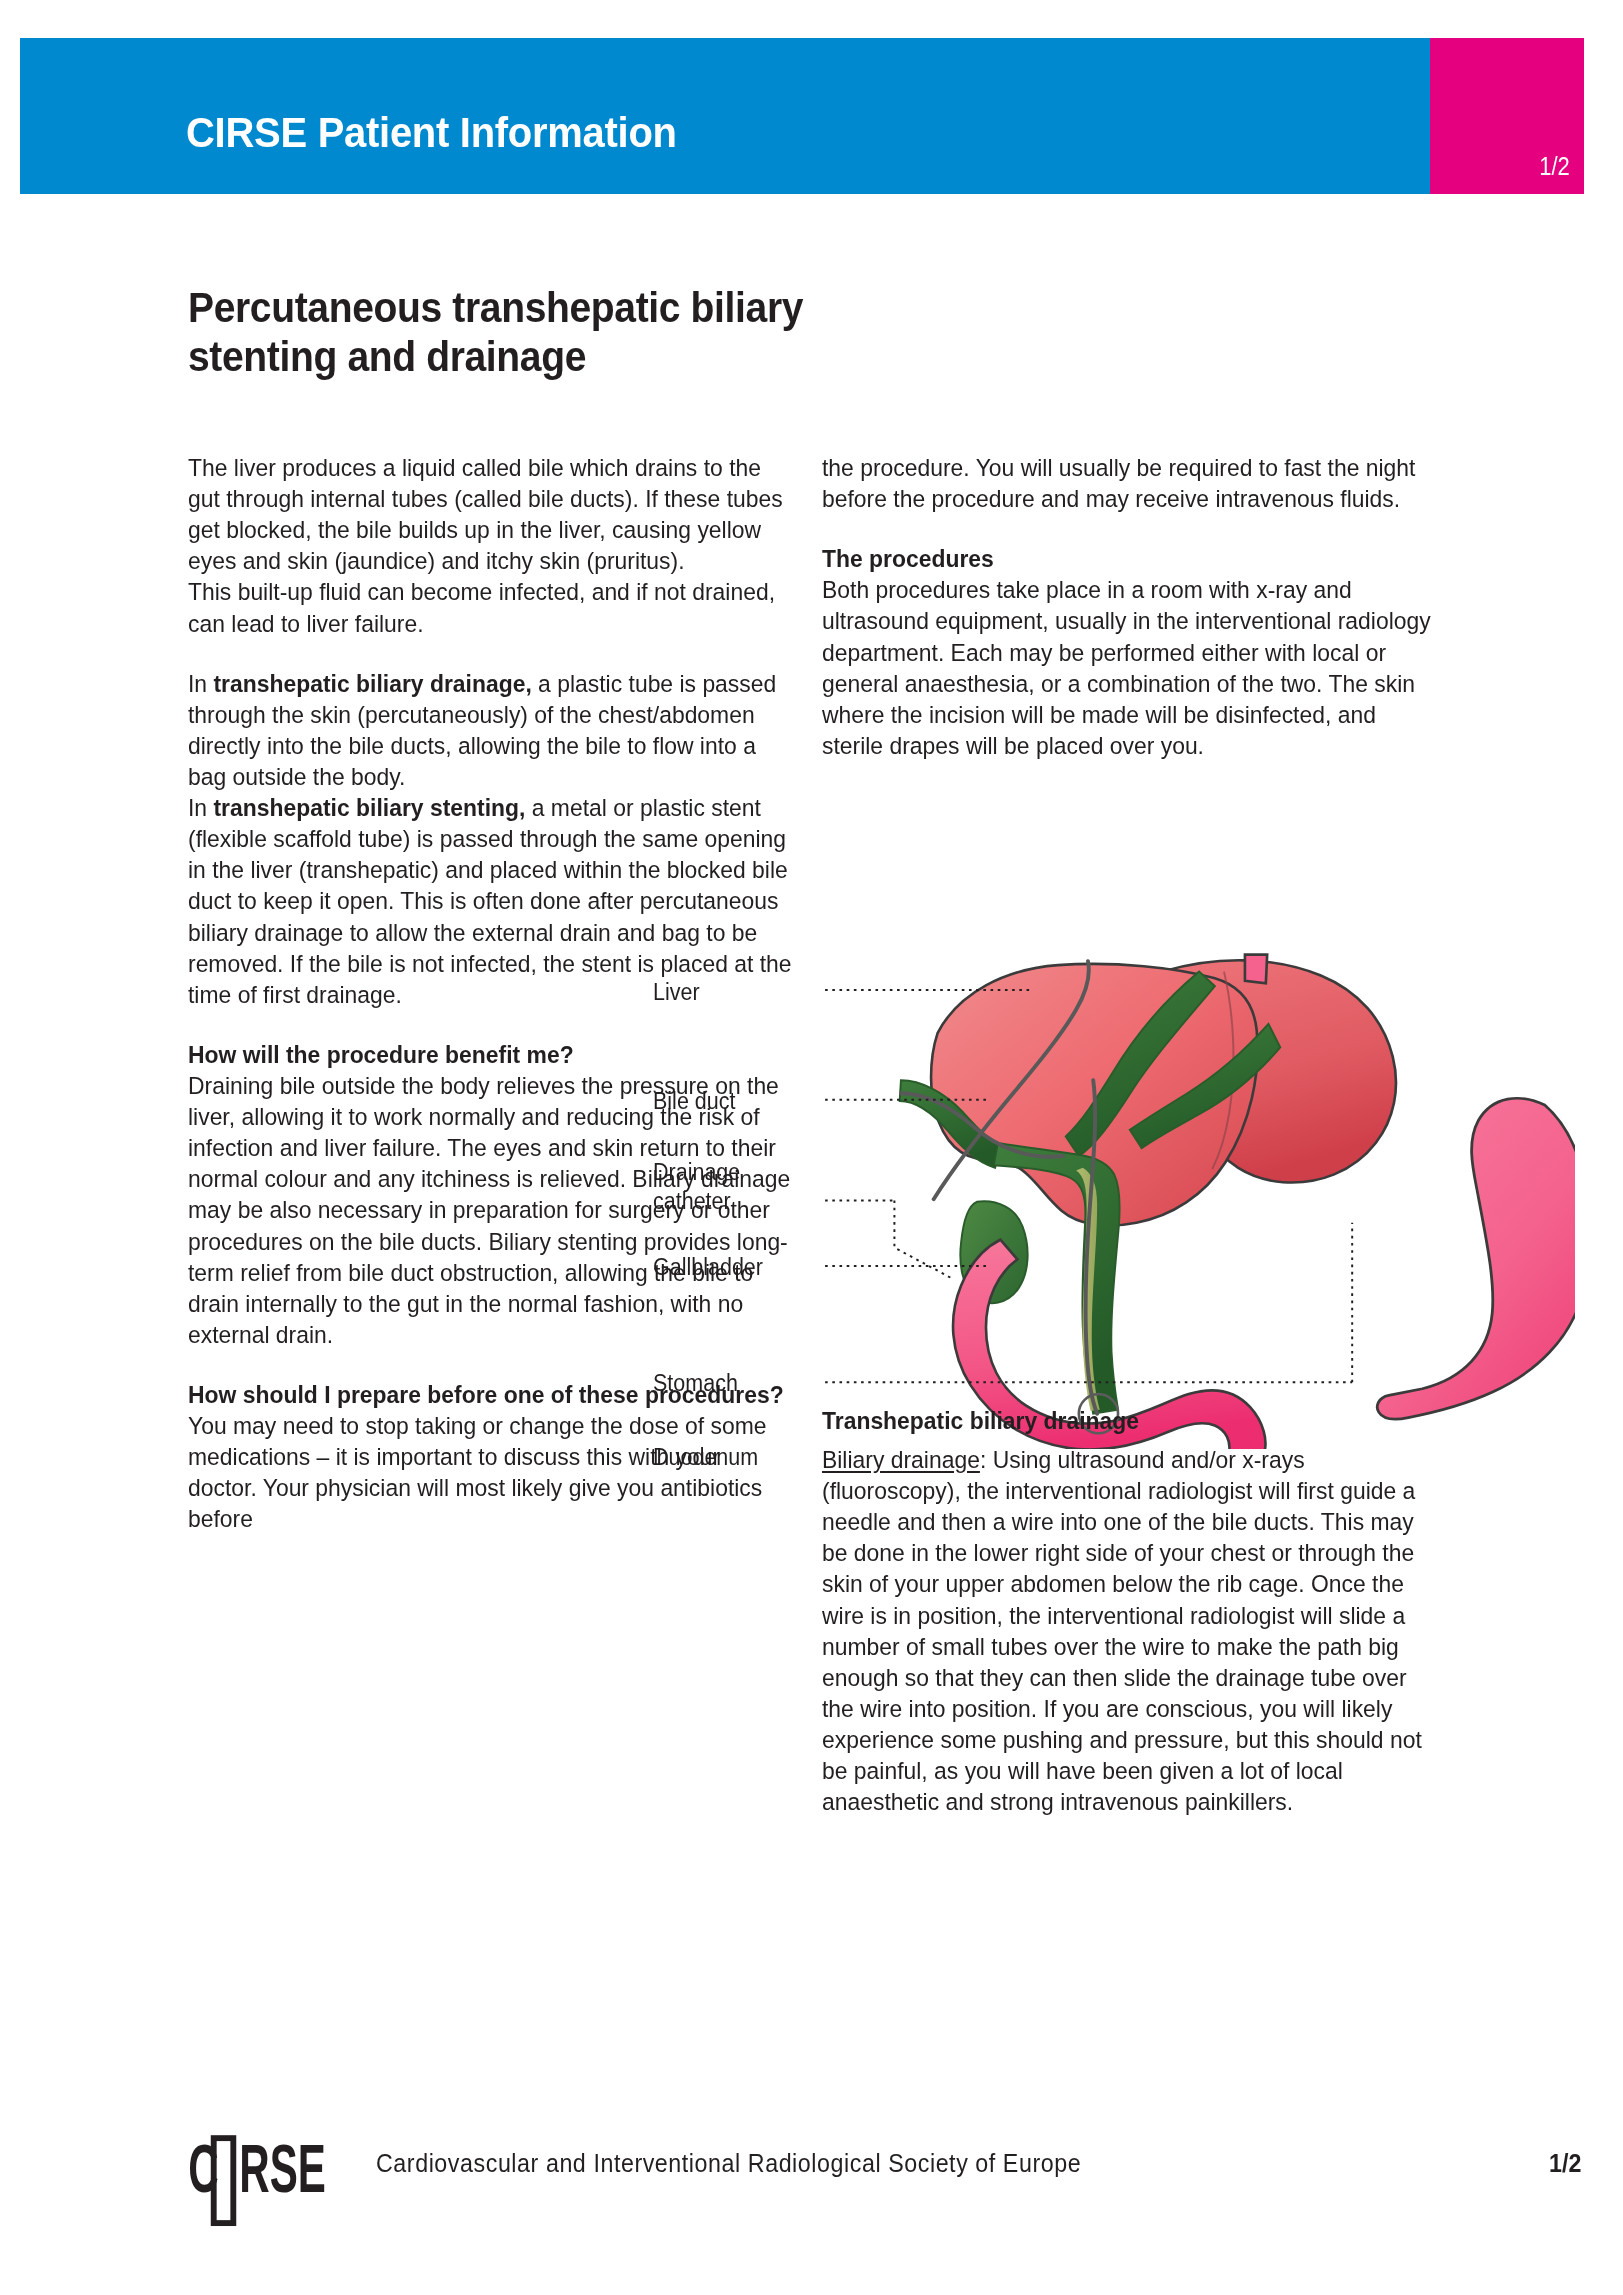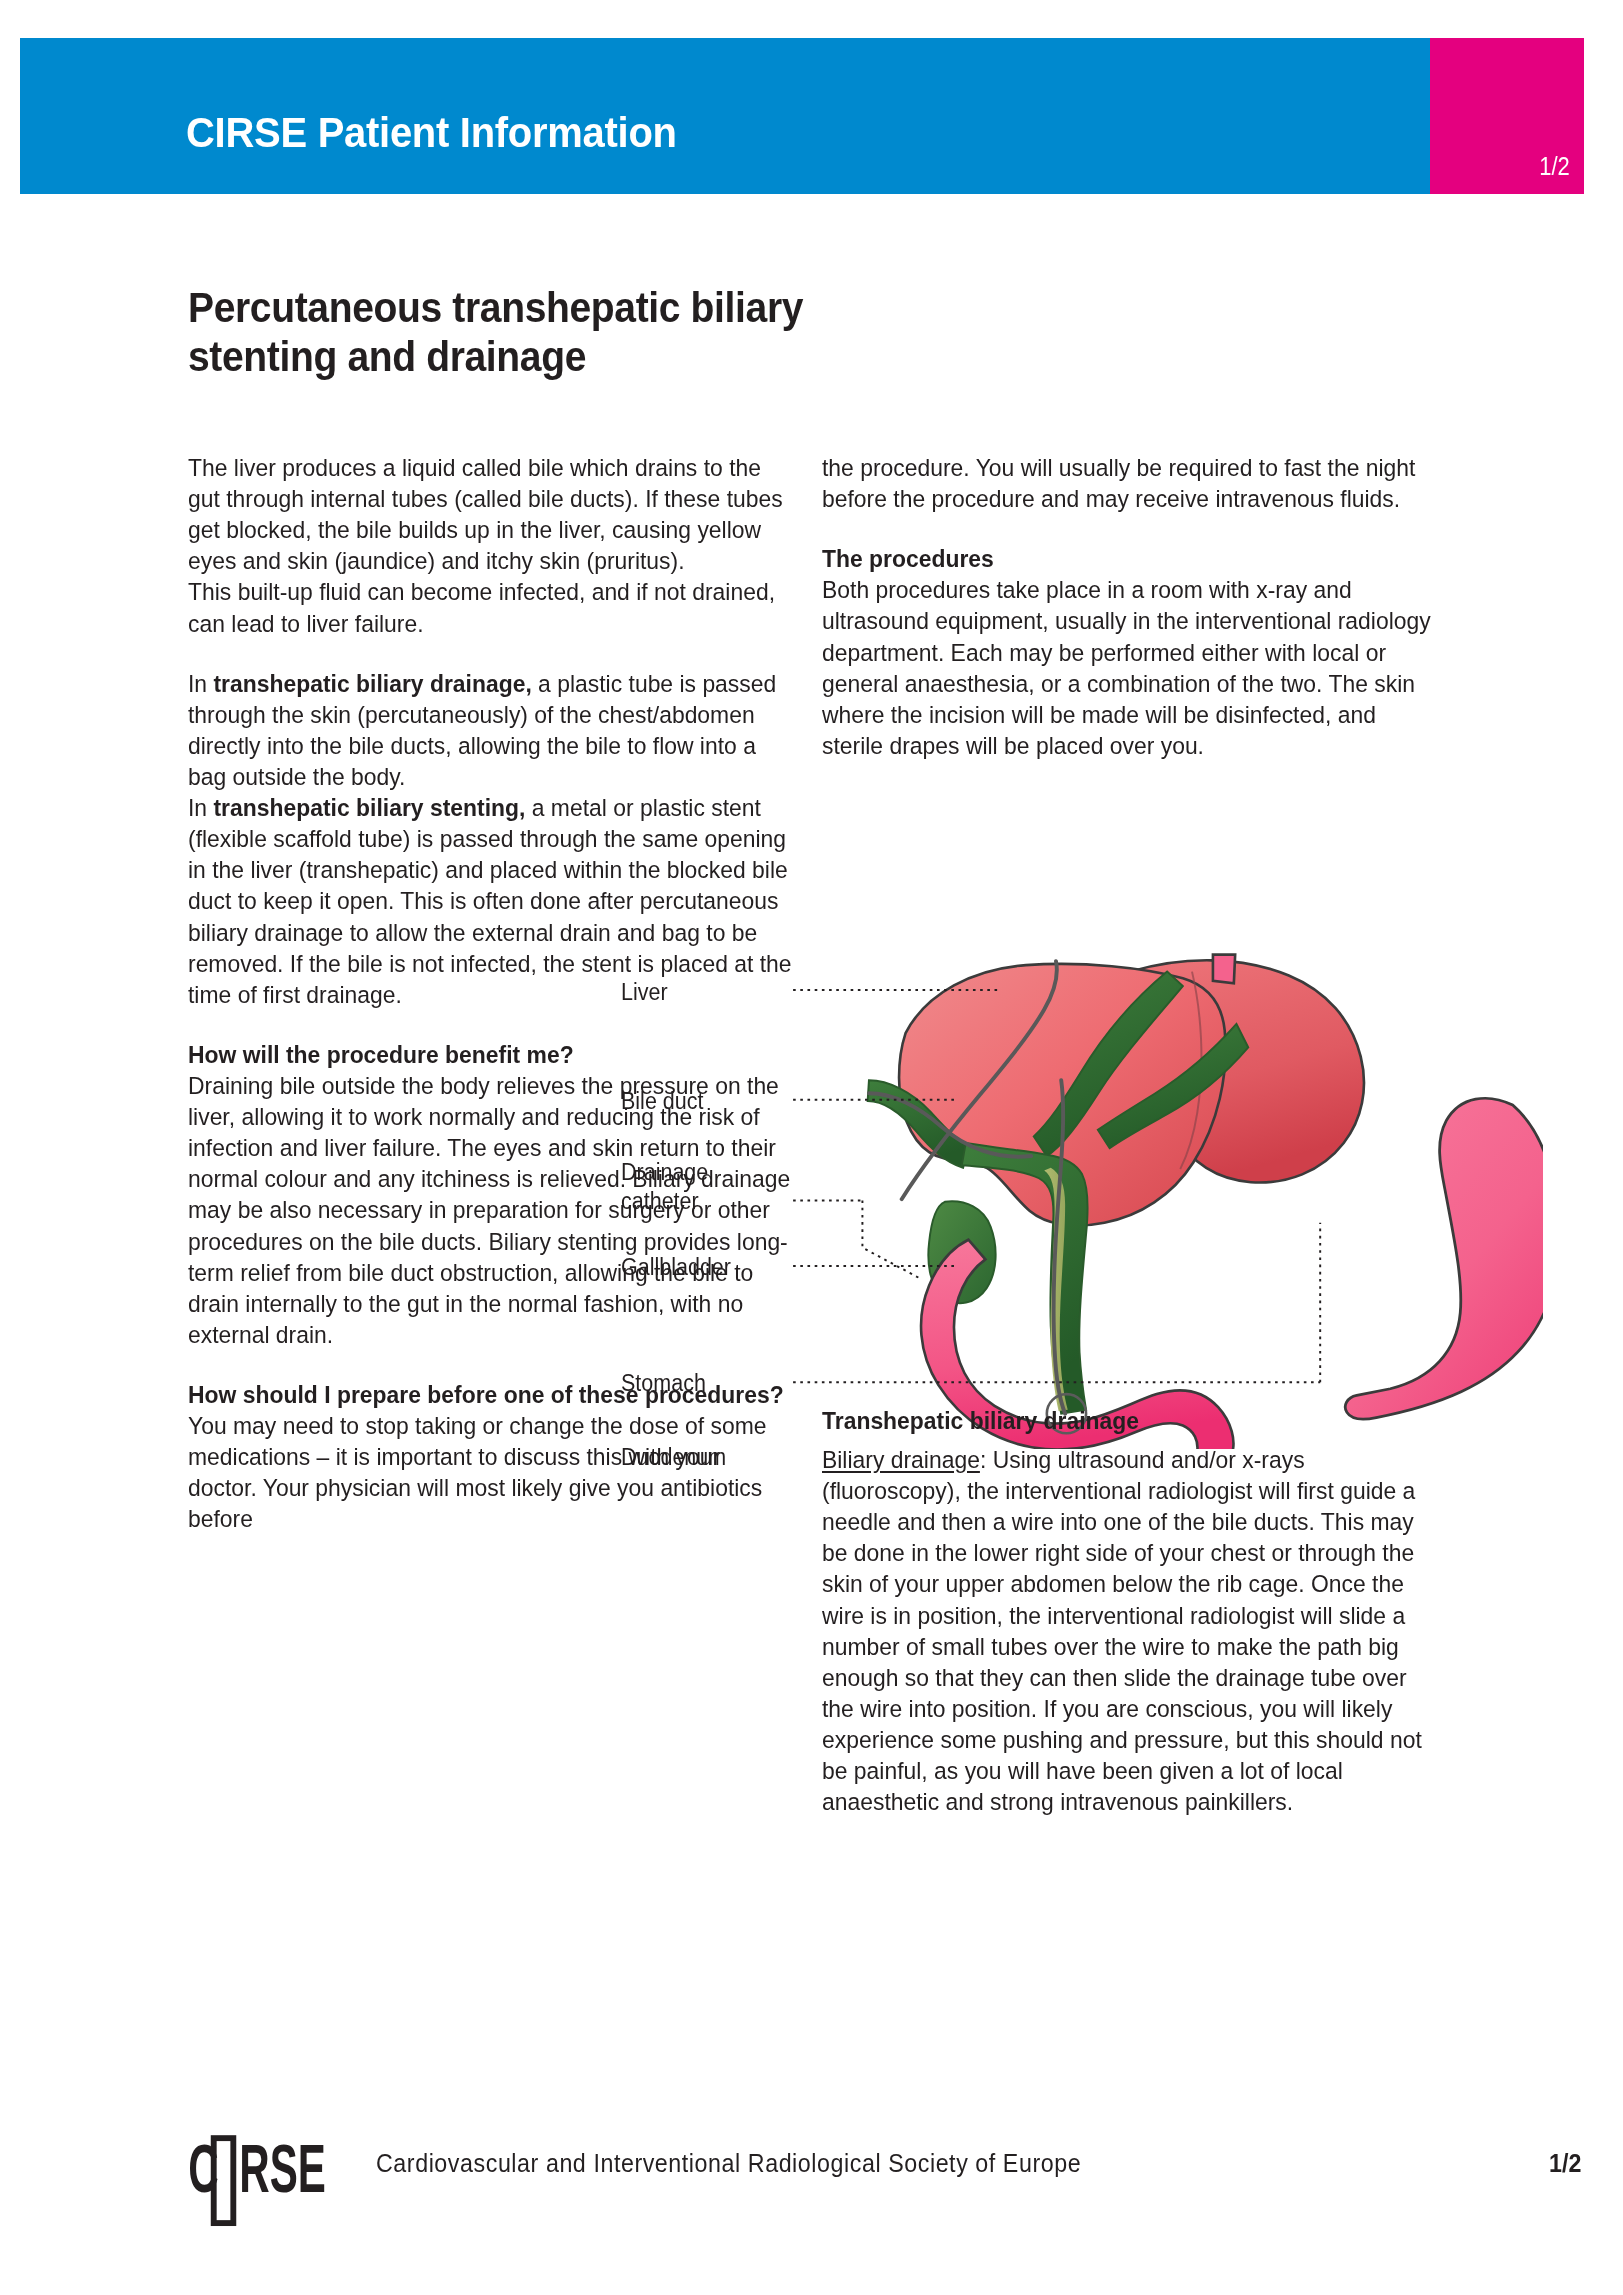--- a/index.html
+++ b/index.html
@@ -60,7 +60,7 @@
   .nogap{margin-top:0;}
   
   #figure-block{
-    position:absolute;left:790px;top:952px;width:753px;height:497px;
+    position:absolute;left:822px;top:952px;width:753px;height:497px;
   }
   #figure-svg{position:absolute;left:0;top:0;}
   .fig-label{

